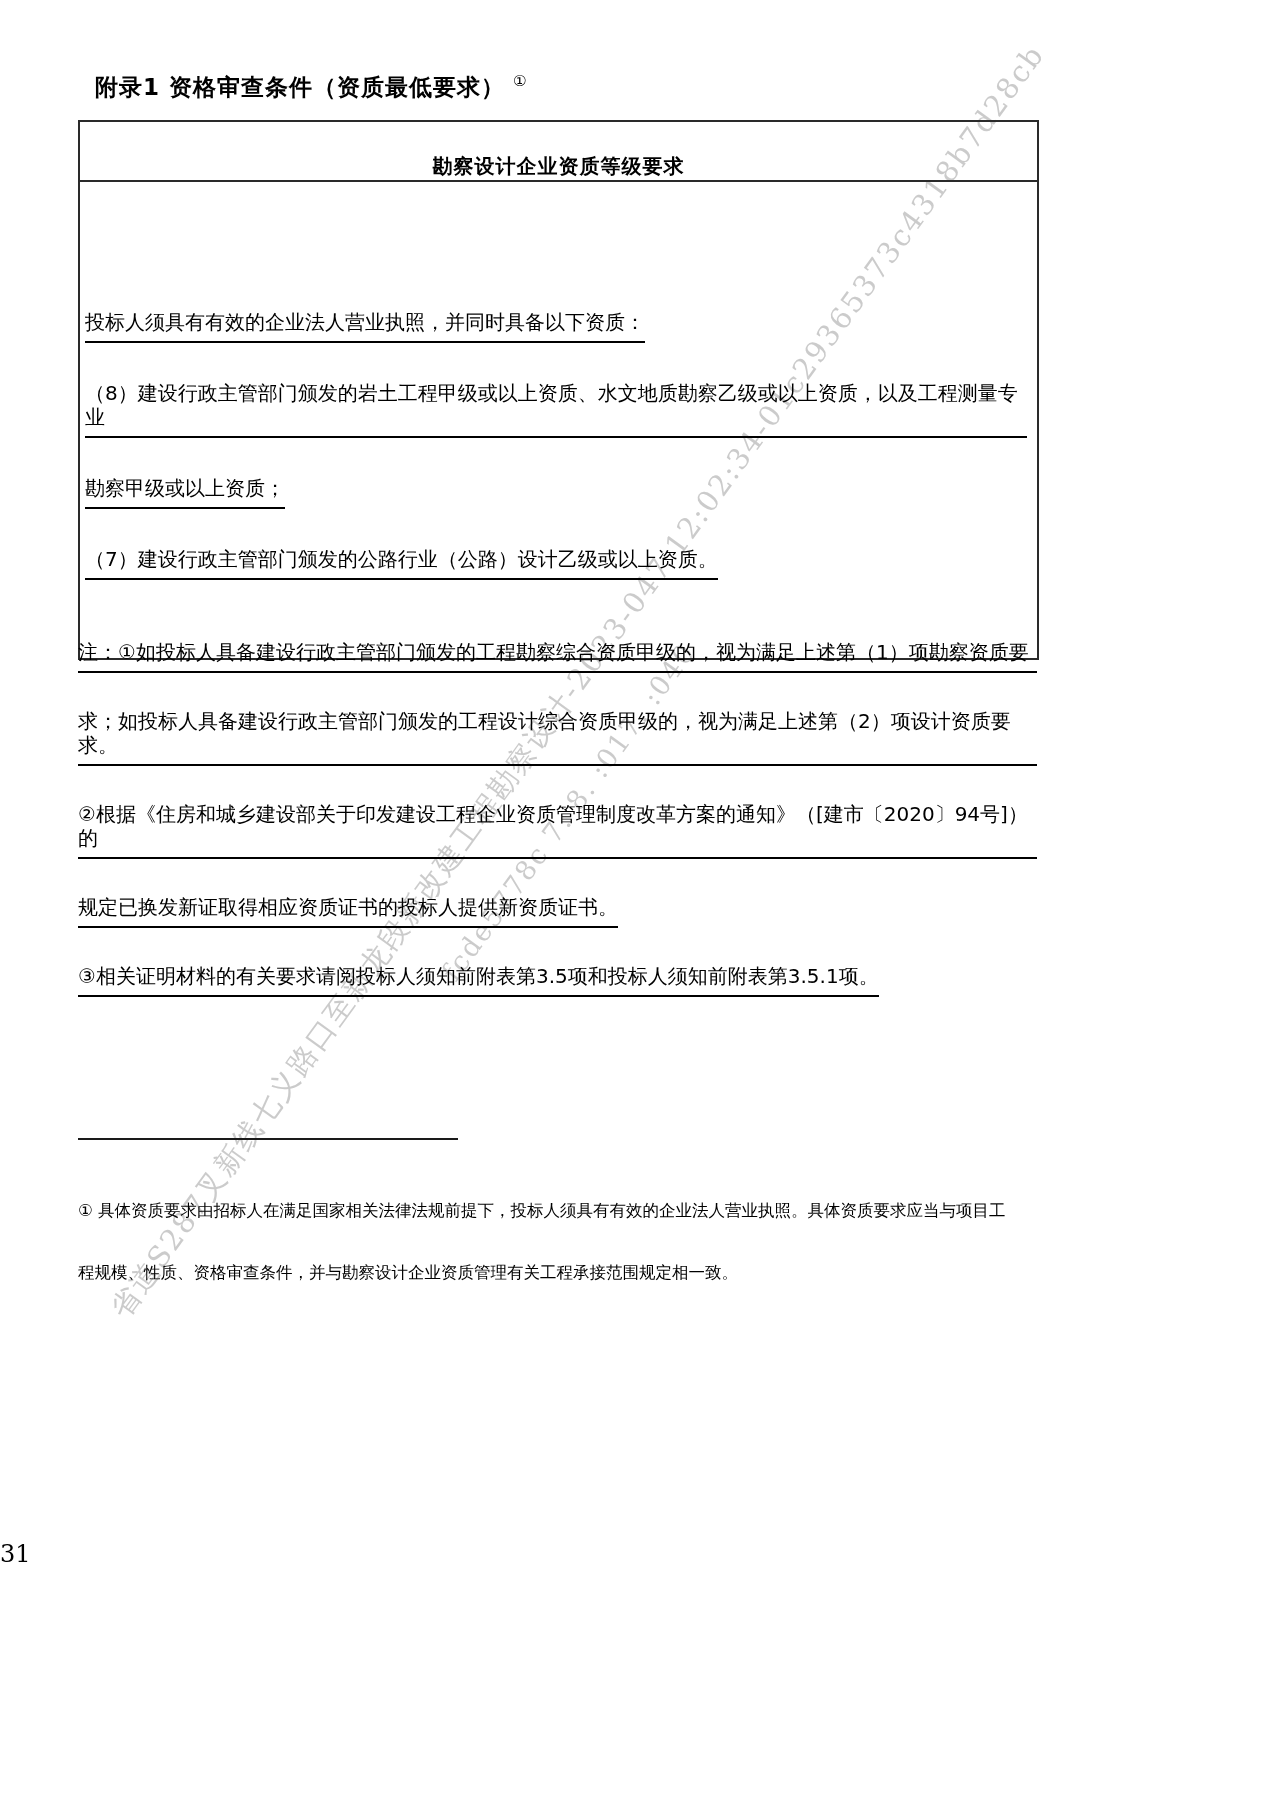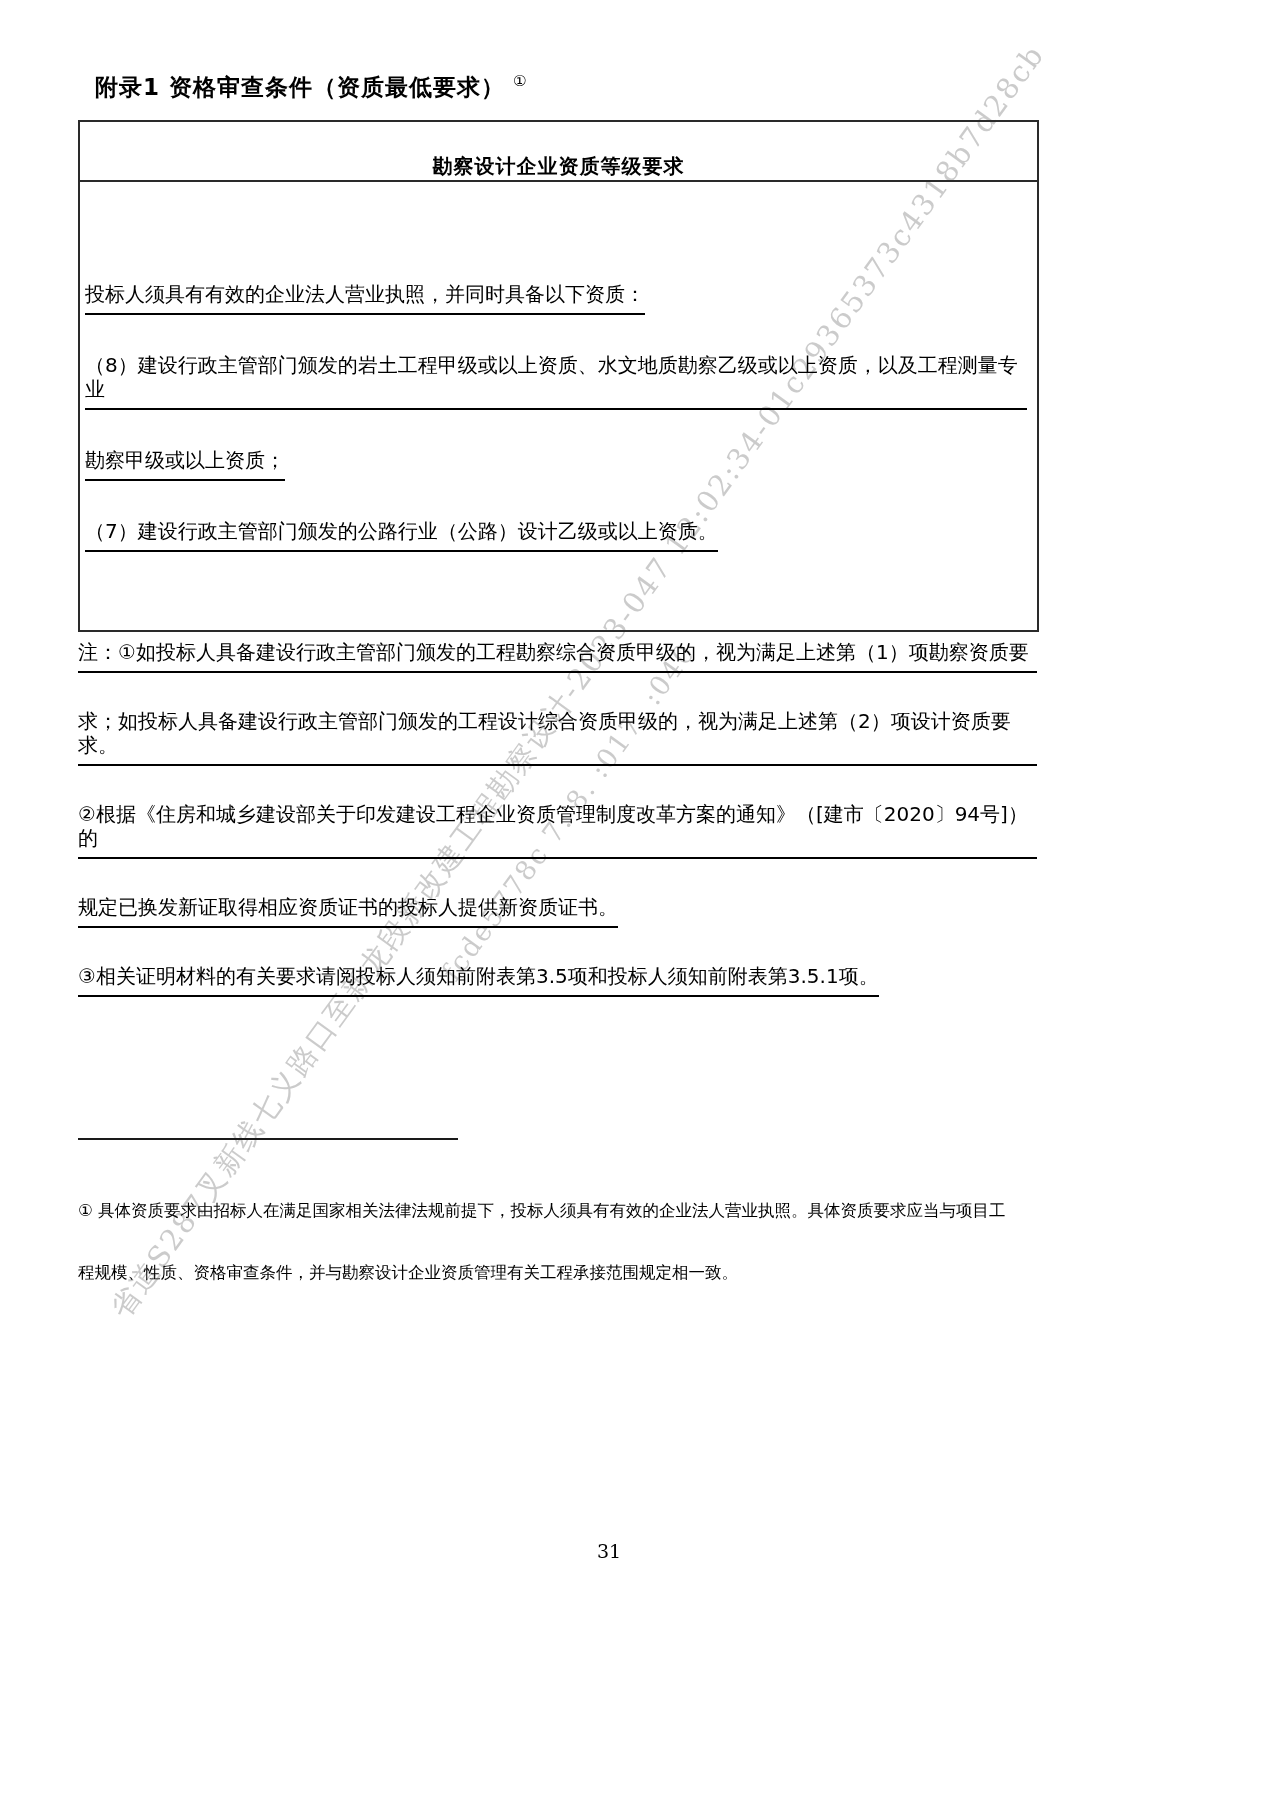--- a/index.html
+++ b/index.html
@@ -63,6 +63,7 @@
   .qual-table .tbody {
     padding: 100px 10px 40px 5px;
     min-height: 235px;
+    margin-top: 28px;
   }
   .tline {
     font-size: 20px;

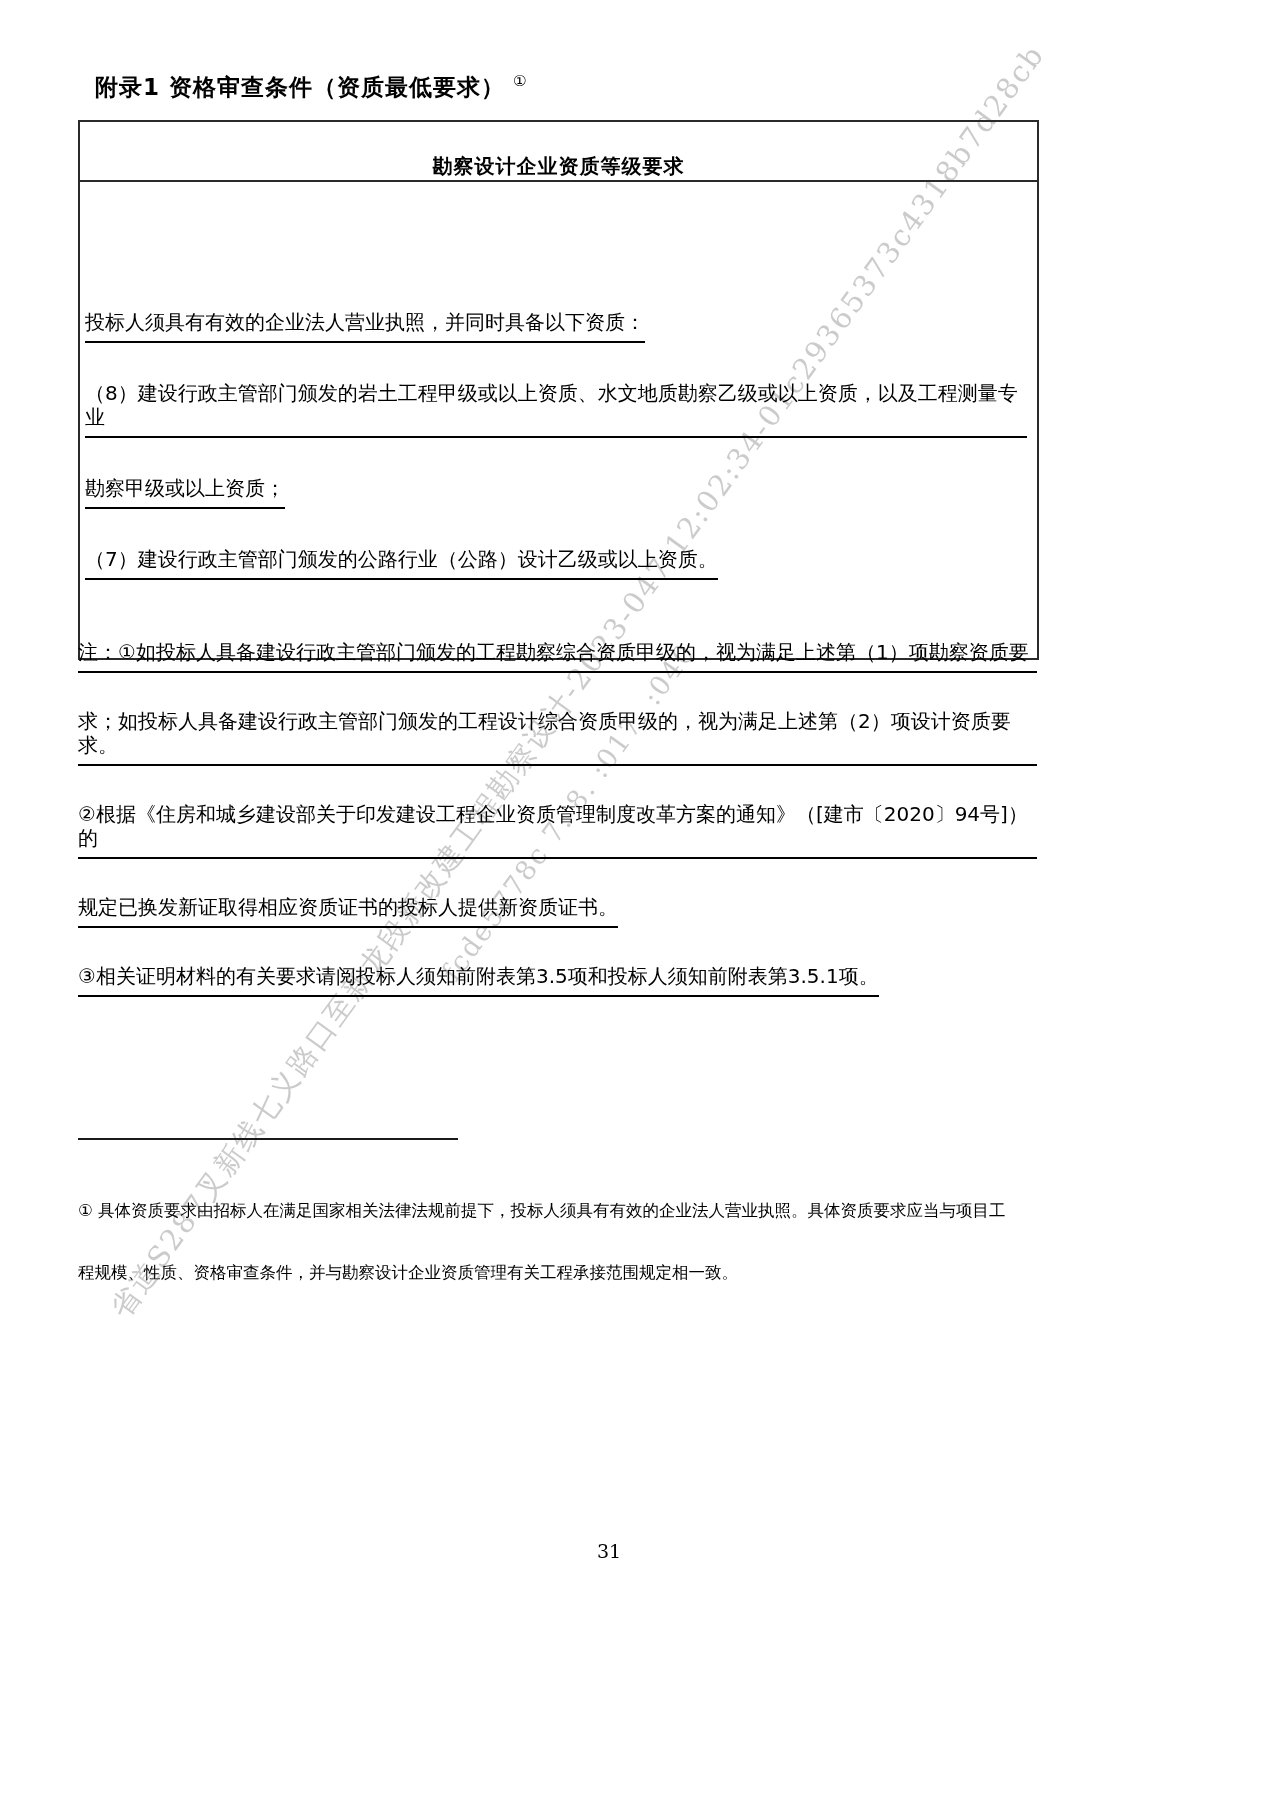--- a/index.html
+++ b/index.html
@@ -123,8 +123,7 @@
     left: 0;
     top: 1540px;
     width: 1218px;
-    text-align: center;
-    font-size: 19px;
+    font-size: 24px;
     font-family: "DejaVu Serif", "Liberation Serif", serif;
   }
   .watermark {

